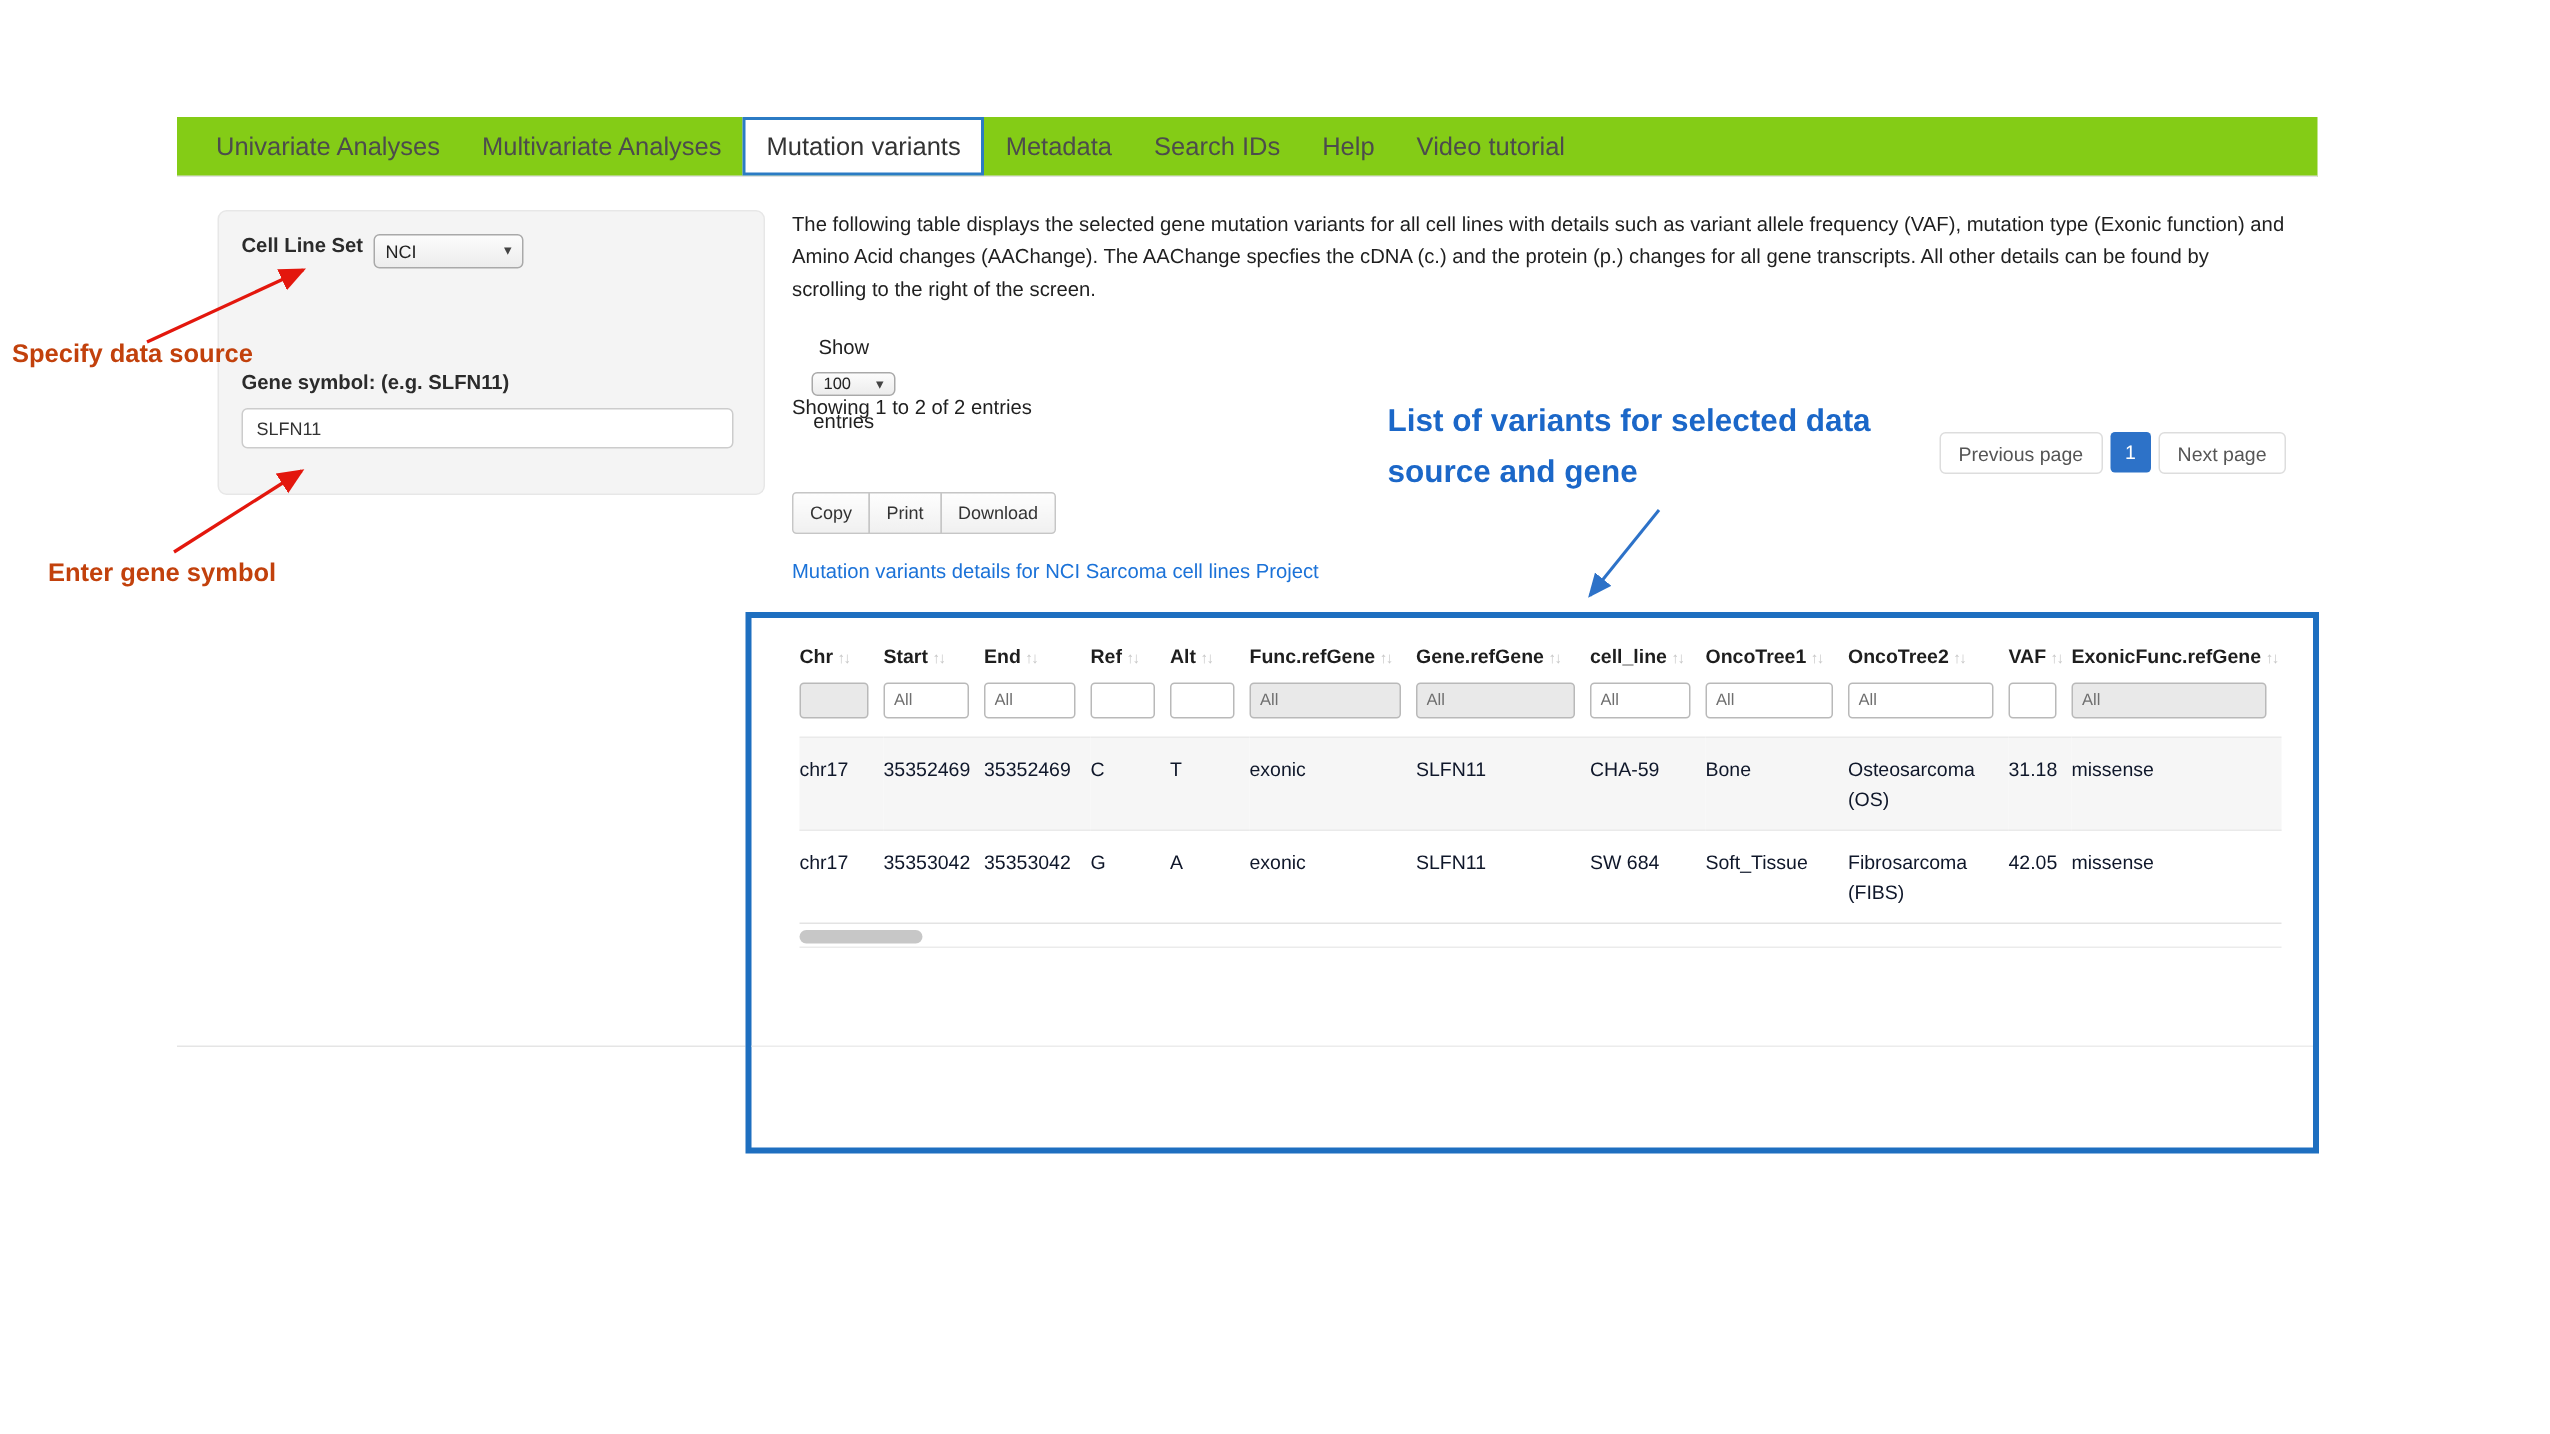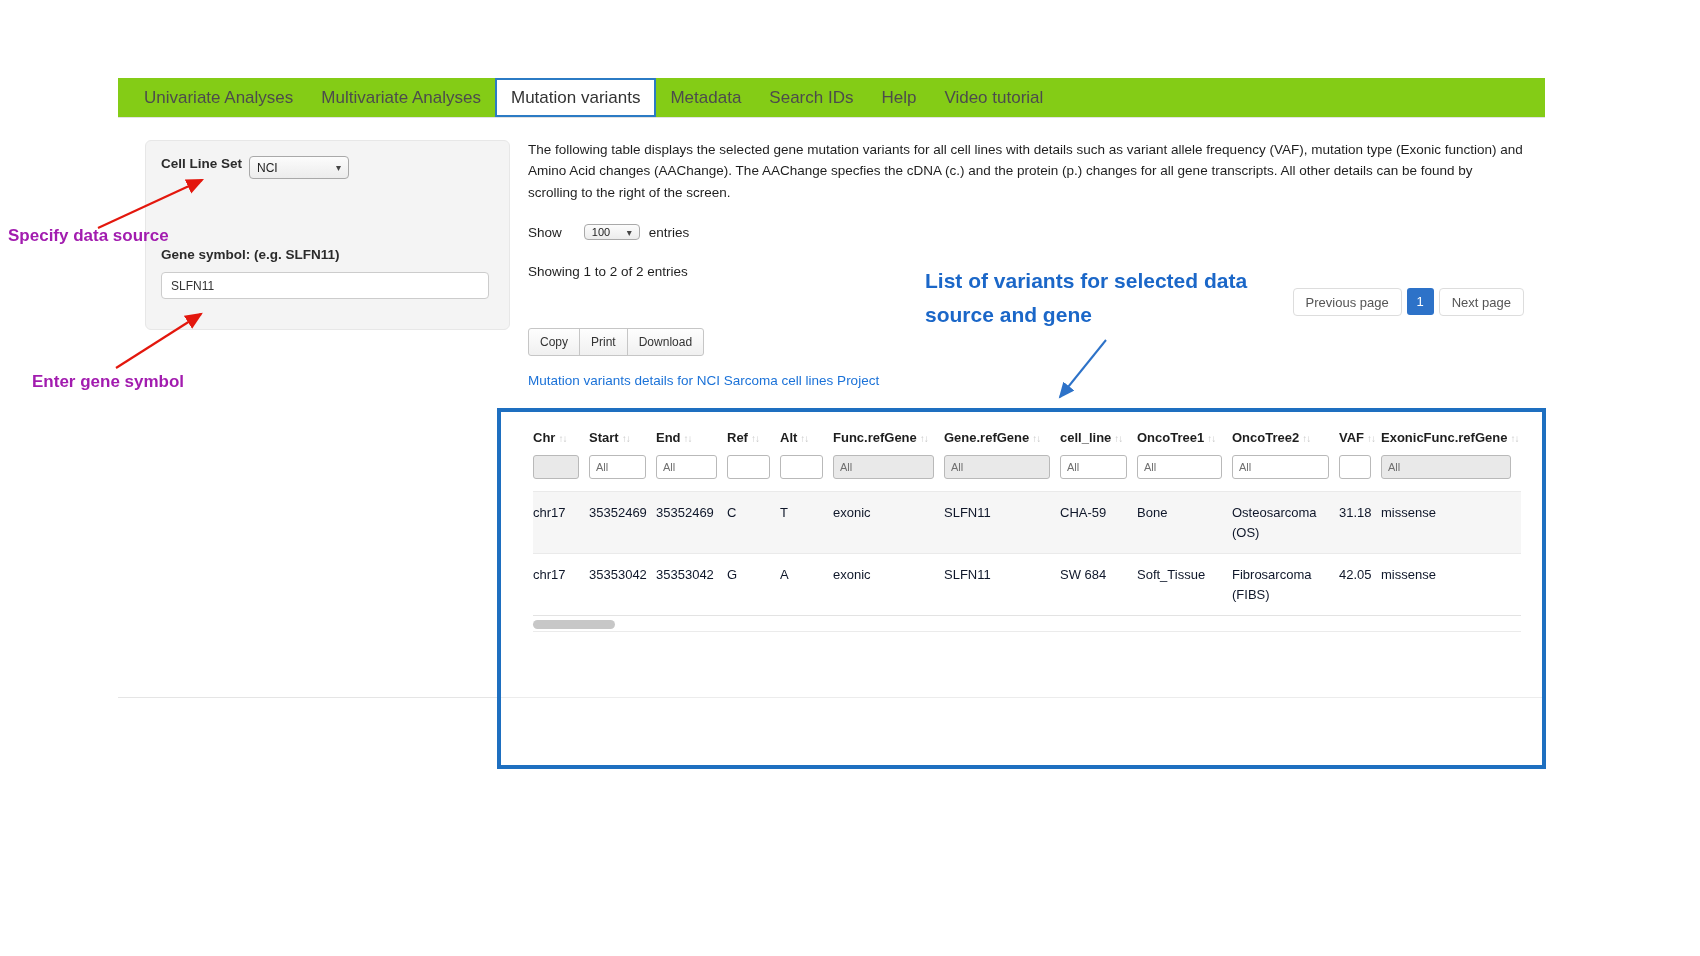--- a/index.html
+++ b/index.html
@@ -27,7 +27,7 @@
                 padding:0 9px; font-size:12px; color:#333; background:#fff; font-family:inherit; }
 
   
-  .red-note { position:absolute; font-size:17px; font-weight:bold; color:#a21caf; white-space:nowrap; }
+  .red-note { position:absolute; font-size:17px; font-weight:bold; color:#c2410c; white-space:nowrap; }
   .red-note-1 { left:8px; top:226px; }
   .red-note-2 { left:32px; top:372px; }
   .blue-note { position:absolute; left:925px; top:264px; width:410px; font-size:21px; font-weight:bold;

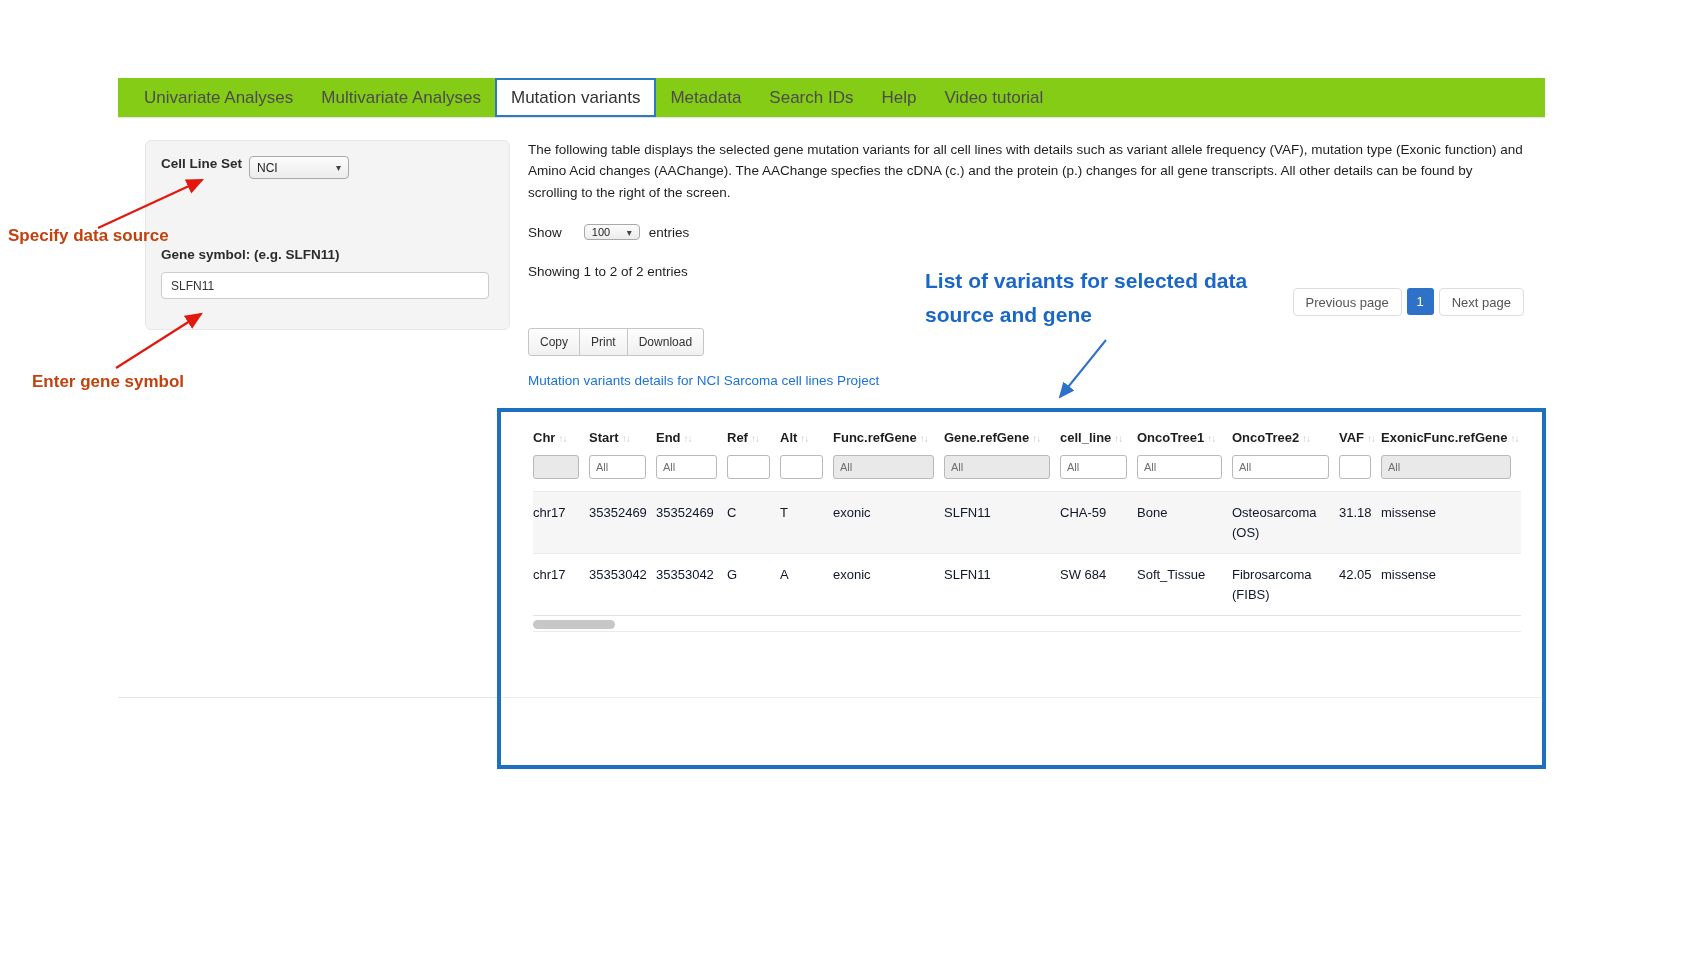--- a/index.html
+++ b/index.html
@@ -35,7 +35,7 @@
 
   
   .description { position:absolute; left:528px; top:139px; width:995px; font-size:13.5px; color:#1f1f1f; line-height:1.58; }
-  .show-row { position:absolute; left:528px; top:224px; display:flex; align-items:center; gap:9px; font-size:13.5px; color:#1f1f1f; }
+  .show-row { position:absolute; left:528px; top:224px; display:flex; align-items:center; gap:9px; font-size:13.5px; color:#1f1f1f;flex-direction:column; }
   .len-select { width:56px; height:16px; font-size:11px;margin-left:13px; }
   .showing-info { position:absolute; left:528px; top:264px; font-size:13.5px; color:#1f1f1f; }
   .export-group { position:absolute; left:528px; top:328px; display:inline-flex; }

